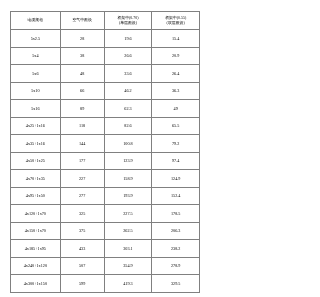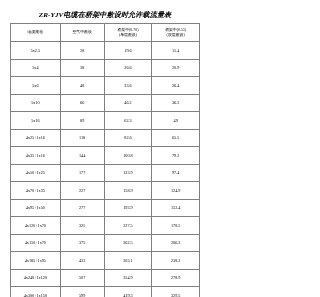--- a/index.html
+++ b/index.html
@@ -72,7 +72,6 @@
 
 <div class="page">
 
-  <div class="doc-title">ZR-YJV电缆在桥架中敷设时允许载流量表</div>
 
   <table class="load-table">
     <colgroup>

